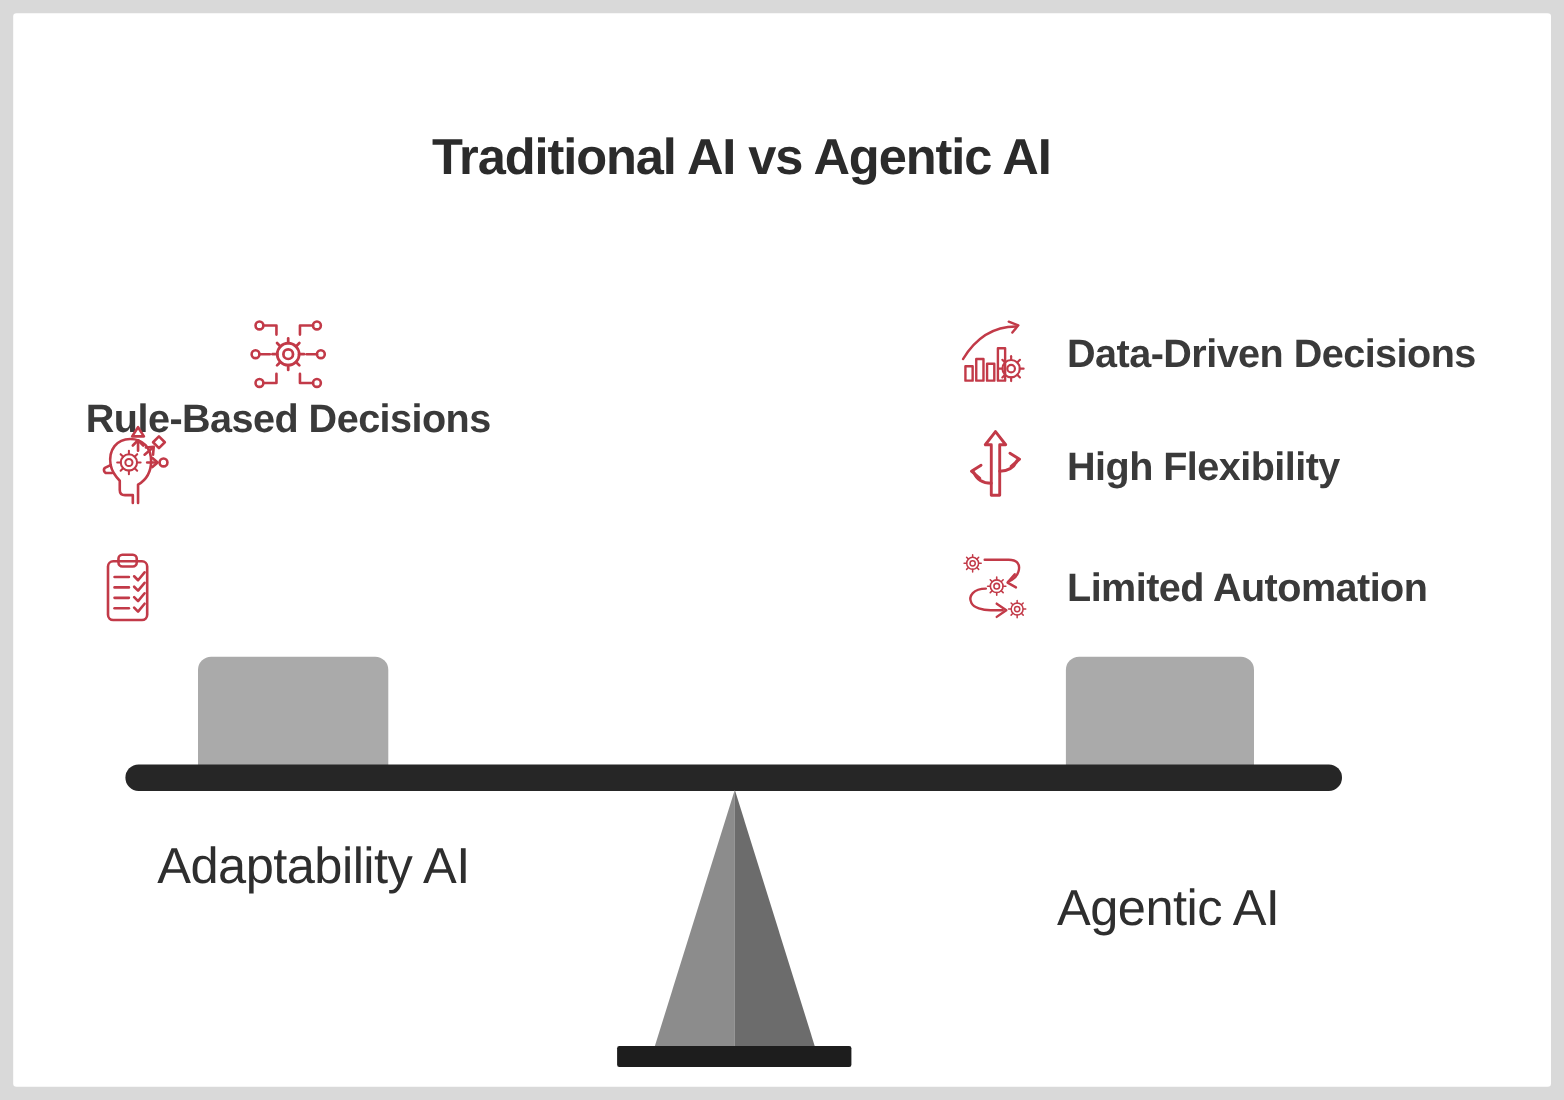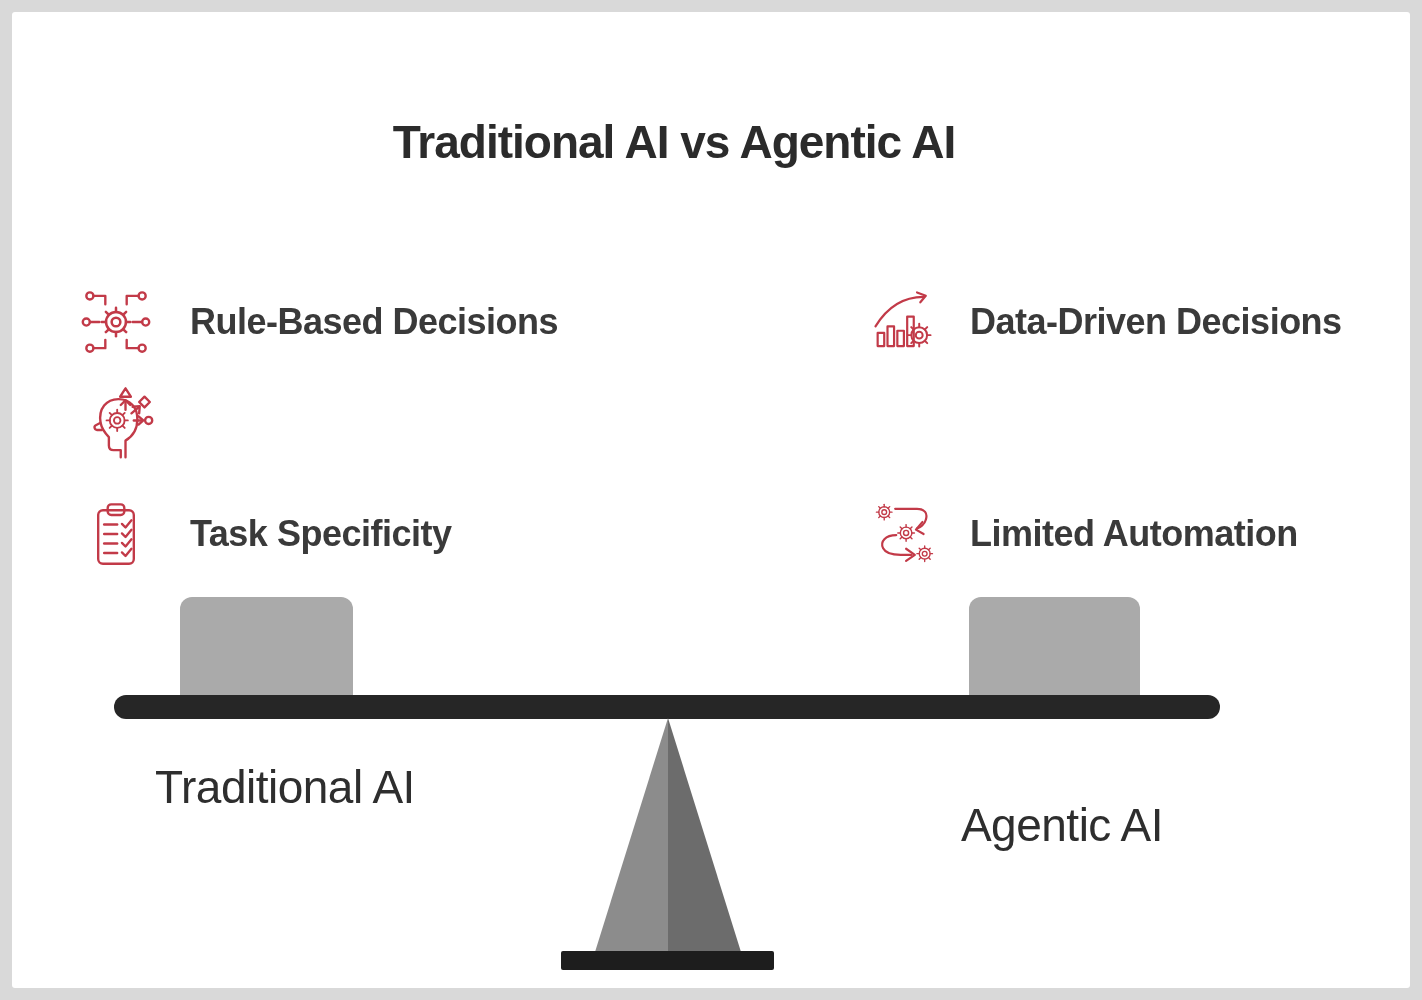--- a/index.html
+++ b/index.html
@@ -45,7 +45,7 @@
     align-items:center;
     height:76px;
   }
-  .feature-row.left{left:66px;gap:36px;}
+  .feature-row.left{left:66px;flex-direction:column;}
   .feature-row.right{left:858px;gap:30px;}
   .row-1{top:272px;}
   .row-2{top:374px;}

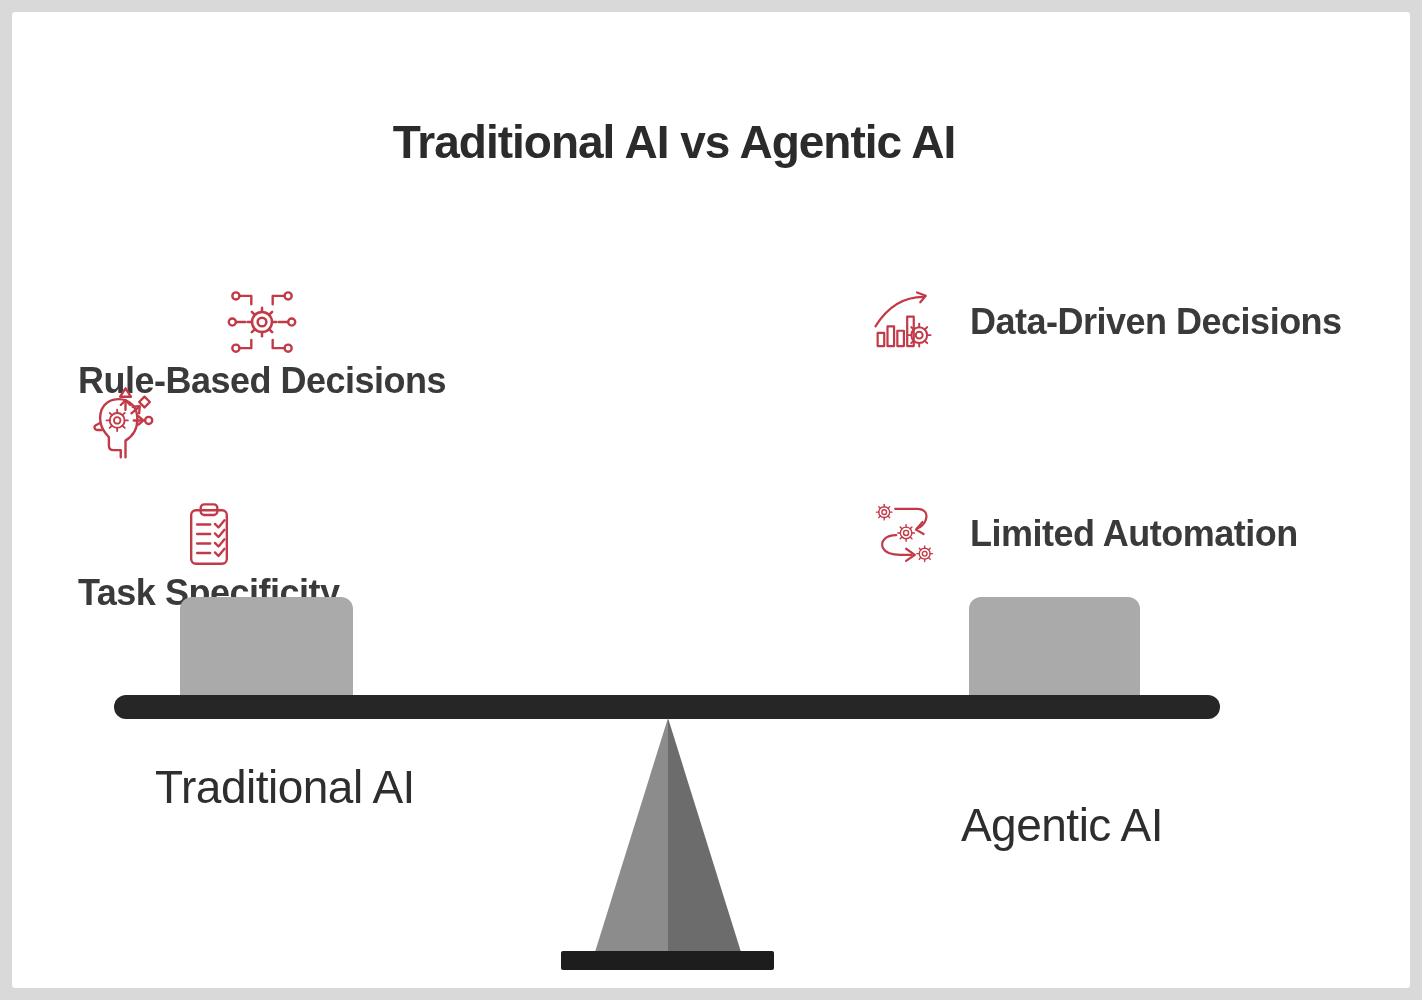--- a/index.html
+++ b/index.html
@@ -216,6 +216,20 @@
       <span class="feature-label">Data-Driven Decisions</span>
     </div>
 
+    <div class="feature-row right row-2">
+      <span class="icon">
+        <svg viewBox="0 0 64 64">
+          <g class="ic-thick">
+            <path d="M32,3 L23.5,14 L28.5,14 L28.5,56 L35.5,56 L35.5,14 L40.5,14 Z"></path>
+            <path d="M35.5,36 C44,36 48,32 50,27"></path>
+            <path d="M44,21 L52,26 L45,32"></path>
+            <path d="M28.5,46 C20,46 16,42 14,37"></path>
+            <path d="M20,31 L12,36 L19,42"></path>
+          </g>
+        </svg>
+      </span>
+      <span class="feature-label">High Flexibility</span>
+    </div>
 
     <div class="feature-row right row-3">
       <span class="icon">

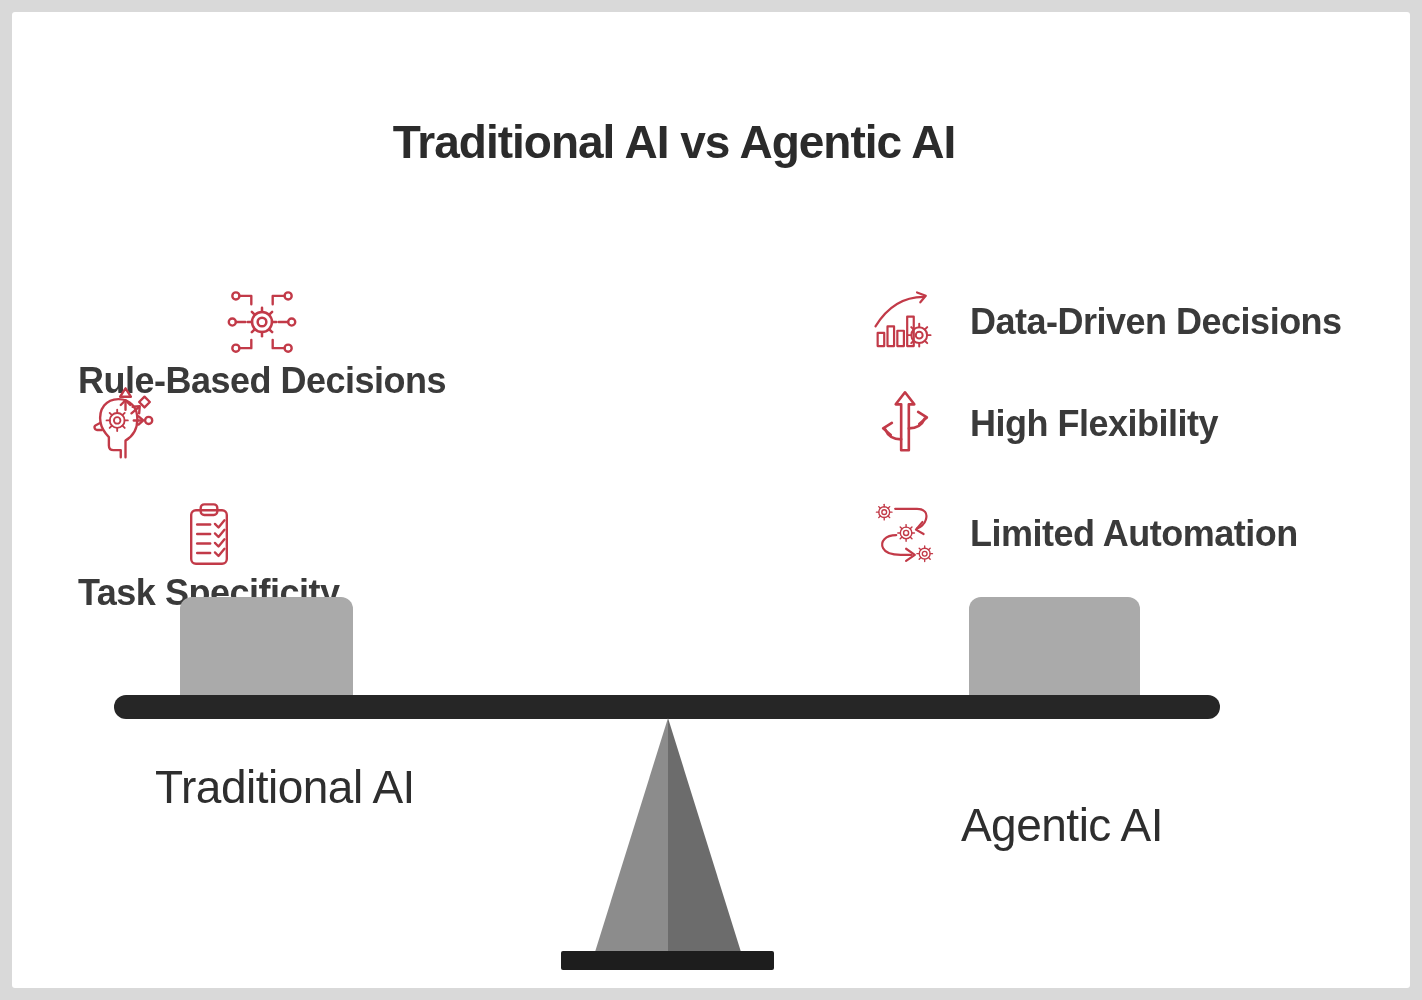--- a/index.html
+++ b/index.html
@@ -196,7 +196,6 @@
           </g>
         </svg>
       </span>
-      <span class="feature-label">Task Specificity</span>
     </div>
 
     <div class="feature-row right row-1">

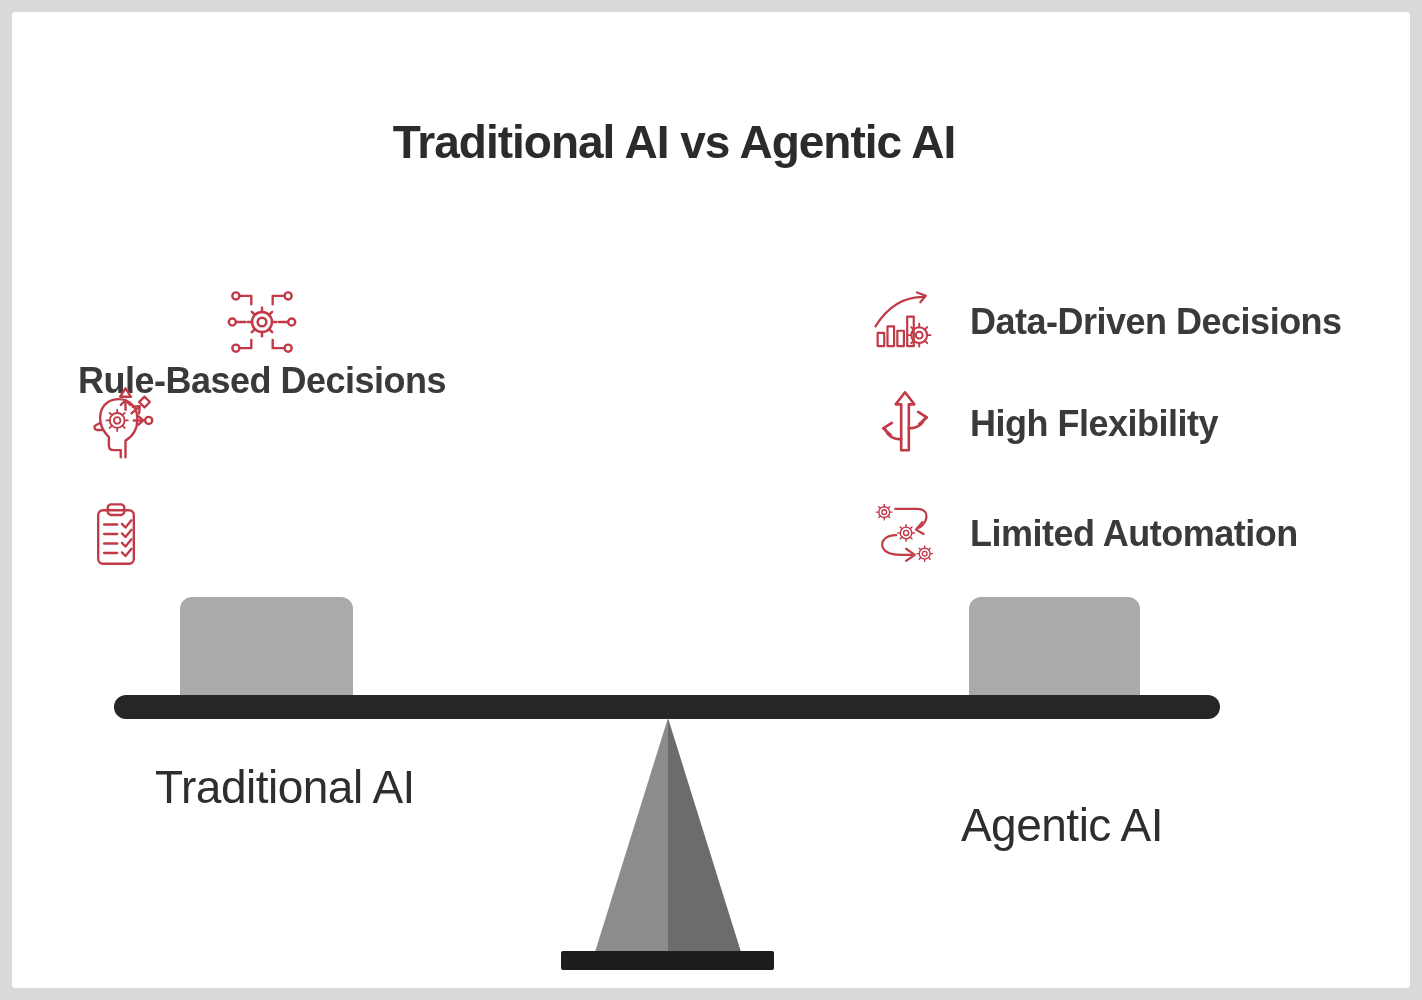--- a/index.html
+++ b/index.html
@@ -256,7 +256,7 @@
     </svg>
     <div class="base-bar"></div>
 
-    <div class="side-label left">Traditional AI</div>
+    <div class="side-label left">Adaptability AI</div>
     <div class="side-label right">Agentic AI</div>
 
   </div>

